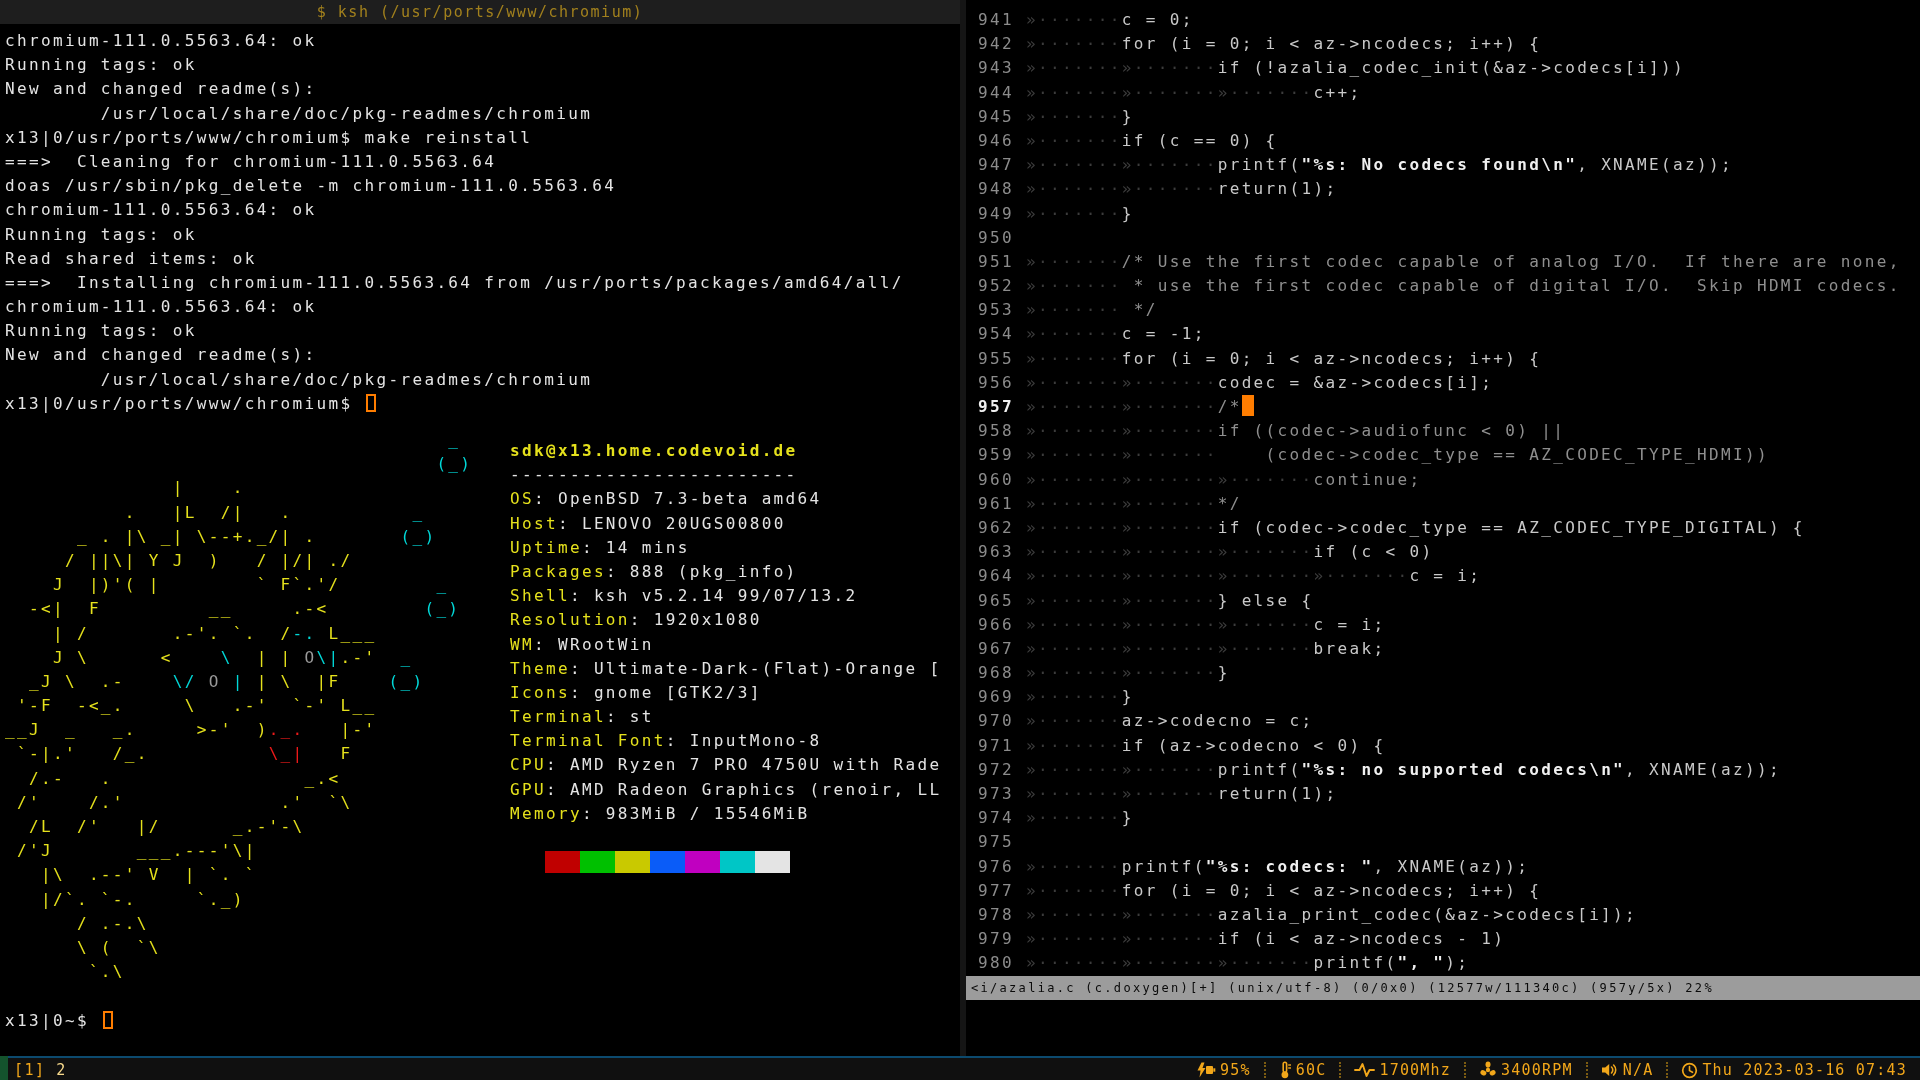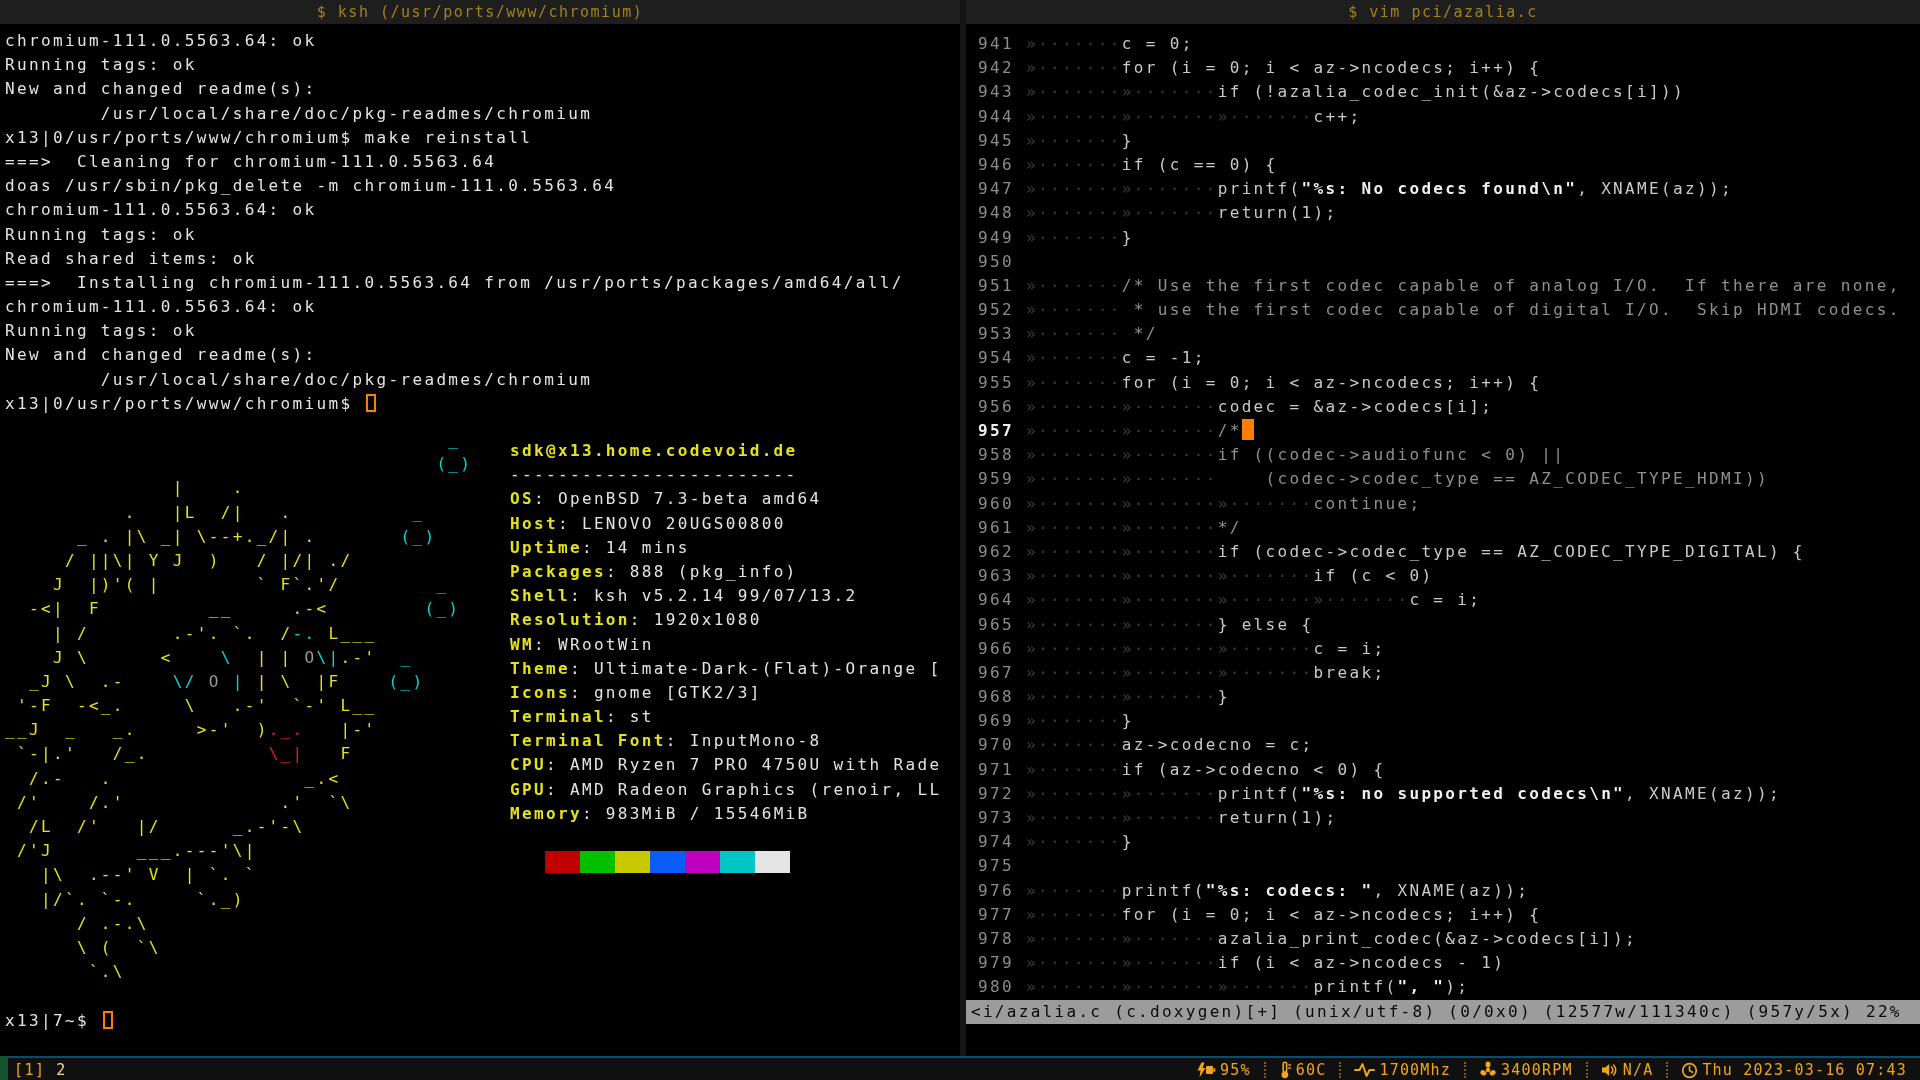--- a/index.html
+++ b/index.html
@@ -80,9 +80,6 @@
   <div class="vdivider"></div>
 
   <div class="pane pane-r">
-    <div class="titlebar">
-      <span>$ vim pci/azalia.c</span>
-    </div>
     <div class="term v-body" id="vim-body"><div class="v-line"><span class="v-num">941 </span><span class="s-tab">»·······</span><span class="s-code">c = 0;</span></div><div class="v-line"><span class="v-num">942 </span><span class="s-tab">»·······</span><span class="s-code">for (i = 0; i &lt; az-&gt;ncodecs; i++) {</span></div><div class="v-line"><span class="v-num">943 </span><span class="s-tab">»·······»·······</span><span class="s-code">if (!azalia_codec_init(&amp;az-&gt;codecs[i]))</span></div><div class="v-line"><span class="v-num">944 </span><span class="s-tab">»·······»·······»·······</span><span class="s-code">c++;</span></div><div class="v-line"><span class="v-num">945 </span><span class="s-tab">»·······</span><span class="s-code">}</span></div><div class="v-line"><span class="v-num">946 </span><span class="s-tab">»·······</span><span class="s-code">if (c == 0) {</span></div><div class="v-line"><span class="v-num">947 </span><span class="s-tab">»·······»·······</span><span class="s-code">printf(</span><span class="s-str">"%s: No codecs found\n"</span><span class="s-code">, XNAME(az));</span></div><div class="v-line"><span class="v-num">948 </span><span class="s-tab">»·······»·······</span><span class="s-code">return(1);</span></div><div class="v-line"><span class="v-num">949 </span><span class="s-tab">»·······</span><span class="s-code">}</span></div><div class="v-line"><span class="v-num">950 </span></div><div class="v-line"><span class="v-num">951 </span><span class="s-tab">»·······</span><span class="s-cmt">/* Use the first codec capable of analog I/O.  If there are none,</span></div><div class="v-line"><span class="v-num">952 </span><span class="s-tab">»·······</span><span class="s-cmt"> * use the first codec capable of digital I/O.  Skip HDMI codecs.</span></div><div class="v-line"><span class="v-num">953 </span><span class="s-tab">»·······</span><span class="s-cmt"> */</span></div><div class="v-line"><span class="v-num">954 </span><span class="s-tab">»·······</span><span class="s-code">c = -1;</span></div><div class="v-line"><span class="v-num">955 </span><span class="s-tab">»·······</span><span class="s-code">for (i = 0; i &lt; az-&gt;ncodecs; i++) {</span></div><div class="v-line"><span class="v-num">956 </span><span class="s-tab">»·······»·······</span><span class="s-code">codec = &amp;az-&gt;codecs[i];</span></div><div class="v-line"><span class="v-num cur">957 </span><span class="s-tab">»·······»·······</span><span class="s-cmt">/*</span><span class="s-cur"></span></div><div class="v-line"><span class="v-num">958 </span><span class="s-tab">»·······»·······</span><span class="s-cmt">if ((codec-&gt;audiofunc &lt; 0) ||</span></div><div class="v-line"><span class="v-num">959 </span><span class="s-tab">»·······»·······</span><span class="s-cmt">    (codec-&gt;codec_type == AZ_CODEC_TYPE_HDMI))</span></div><div class="v-line"><span class="v-num">960 </span><span class="s-tab">»·······»·······»·······</span><span class="s-cmt">continue;</span></div><div class="v-line"><span class="v-num">961 </span><span class="s-tab">»·······»·······</span><span class="s-cmt">*/</span></div><div class="v-line"><span class="v-num">962 </span><span class="s-tab">»·······»·······</span><span class="s-code">if (codec-&gt;codec_type == AZ_CODEC_TYPE_DIGITAL) {</span></div><div class="v-line"><span class="v-num">963 </span><span class="s-tab">»·······»·······»·······</span><span class="s-code">if (c &lt; 0)</span></div><div class="v-line"><span class="v-num">964 </span><span class="s-tab">»·······»·······»·······»·······</span><span class="s-code">c = i;</span></div><div class="v-line"><span class="v-num">965 </span><span class="s-tab">»·······»·······</span><span class="s-code">} else {</span></div><div class="v-line"><span class="v-num">966 </span><span class="s-tab">»·······»·······»·······</span><span class="s-code">c = i;</span></div><div class="v-line"><span class="v-num">967 </span><span class="s-tab">»·······»·······»·······</span><span class="s-code">break;</span></div><div class="v-line"><span class="v-num">968 </span><span class="s-tab">»·······»·······</span><span class="s-code">}</span></div><div class="v-line"><span class="v-num">969 </span><span class="s-tab">»·······</span><span class="s-code">}</span></div><div class="v-line"><span class="v-num">970 </span><span class="s-tab">»·······</span><span class="s-code">az-&gt;codecno = c;</span></div><div class="v-line"><span class="v-num">971 </span><span class="s-tab">»·······</span><span class="s-code">if (az-&gt;codecno &lt; 0) {</span></div><div class="v-line"><span class="v-num">972 </span><span class="s-tab">»·······»·······</span><span class="s-code">printf(</span><span class="s-str">"%s: no supported codecs\n"</span><span class="s-code">, XNAME(az));</span></div><div class="v-line"><span class="v-num">973 </span><span class="s-tab">»·······»·······</span><span class="s-code">return(1);</span></div><div class="v-line"><span class="v-num">974 </span><span class="s-tab">»·······</span><span class="s-code">}</span></div><div class="v-line"><span class="v-num">975 </span></div><div class="v-line"><span class="v-num">976 </span><span class="s-tab">»·······</span><span class="s-code">printf(</span><span class="s-str">"%s: codecs: "</span><span class="s-code">, XNAME(az));</span></div><div class="v-line"><span class="v-num">977 </span><span class="s-tab">»·······</span><span class="s-code">for (i = 0; i &lt; az-&gt;ncodecs; i++) {</span></div><div class="v-line"><span class="v-num">978 </span><span class="s-tab">»·······»·······</span><span class="s-code">azalia_print_codec(&amp;az-&gt;codecs[i]);</span></div><div class="v-line"><span class="v-num">979 </span><span class="s-tab">»·······»·······</span><span class="s-code">if (i &lt; az-&gt;ncodecs - 1)</span></div><div class="v-line"><span class="v-num">980 </span><span class="s-tab">»·······»·······»·······</span><span class="s-code">printf(</span><span class="s-str">", "</span><span class="s-code">);</span></div></div>
     <div class="vim-statusline">&lt;i/azalia.c (c.doxygen)[+] (unix/utf-8) (0/0x0) (12577w/111340c) (957y/5x) 22%</div>
   </div>

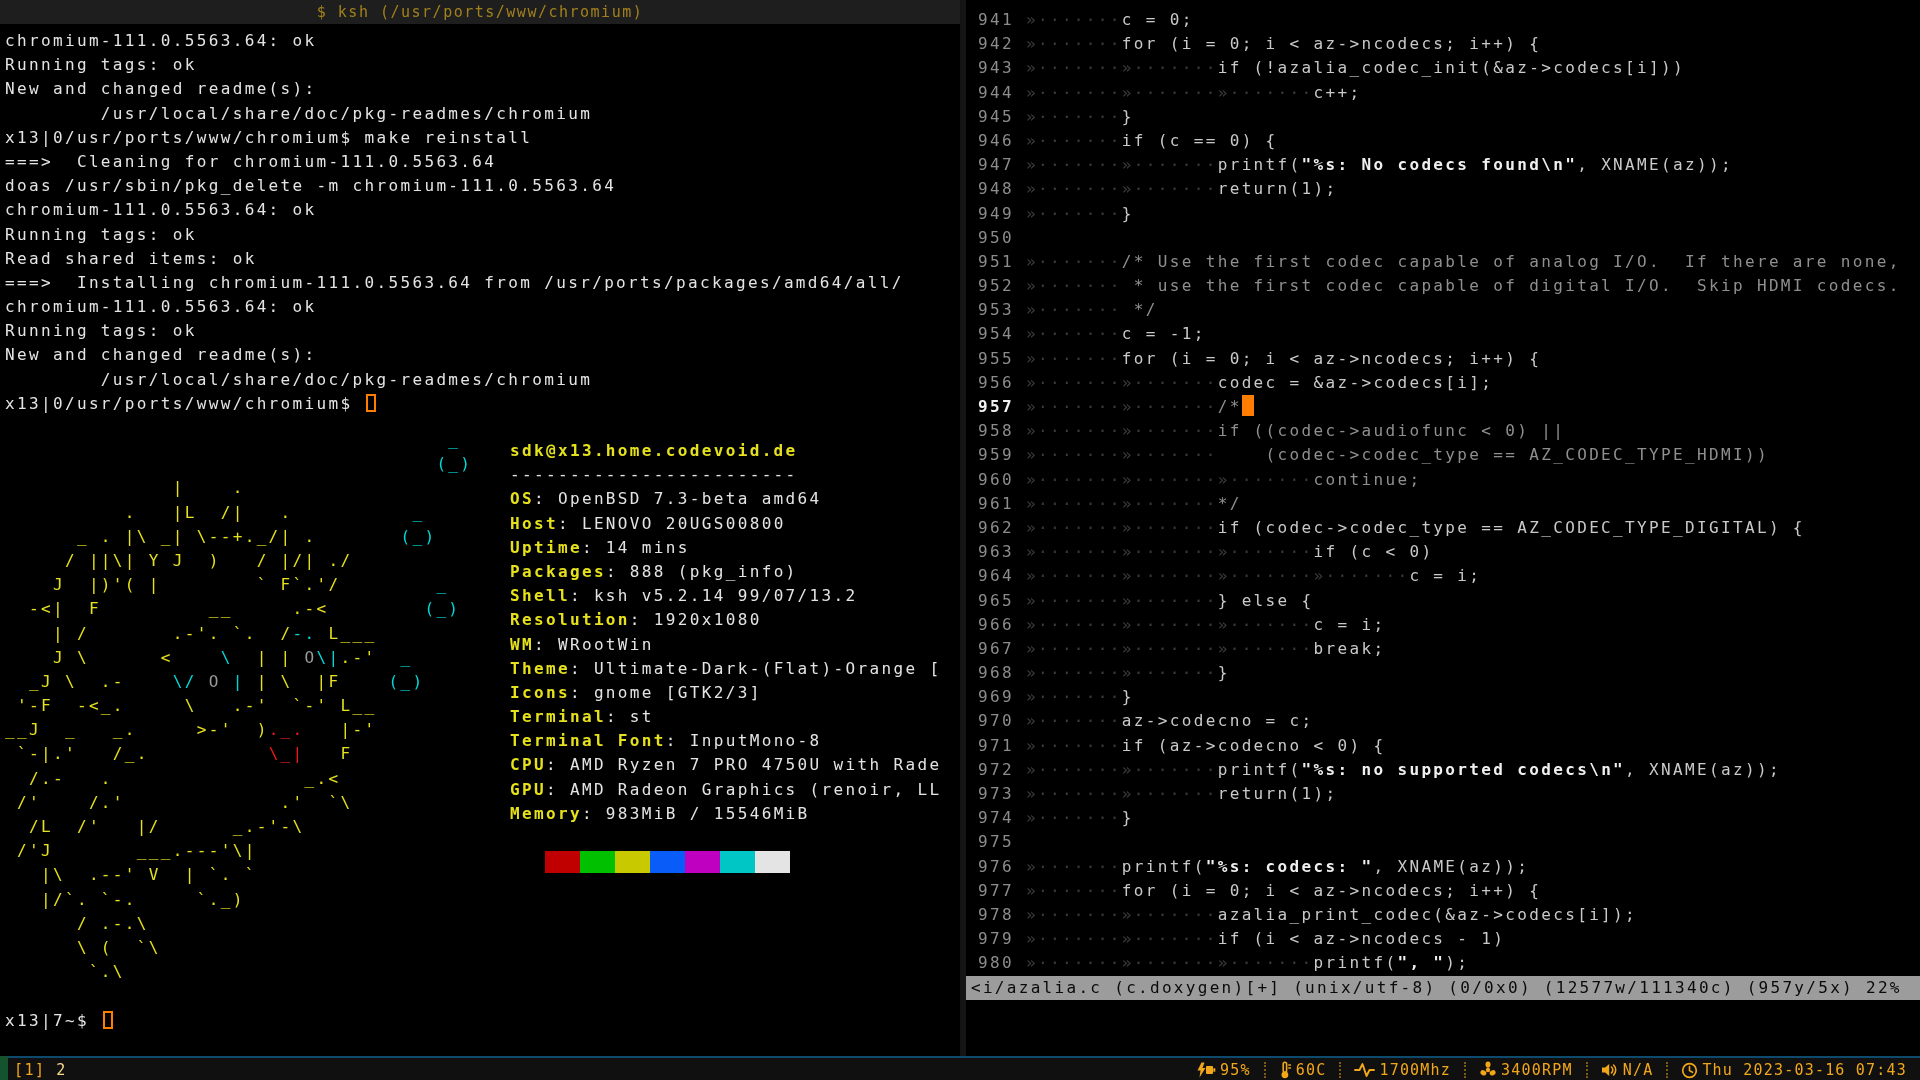--- a/index.html
+++ b/index.html
@@ -33,7 +33,7 @@
   .art{position:absolute;left:5px;top:4px}
   .fetch{position:absolute;left:510px;top:15px;font-size:16px;line-height:24.2px;letter-spacing:2.35px;white-space:pre}
   .f-title{color:#e5e11c;font-weight:bold}
-  .f-label{color:#e5e11c;font-weight:bold}
+  .f-label{color:#e5e11c;font-weight:normal}
   .swatches{height:24.2px;padding-top:1px}
   .swatch{display:inline-block;width:35px;height:22px;vertical-align:top}
   .bl-prompt{position:absolute;left:5px;top:585px}

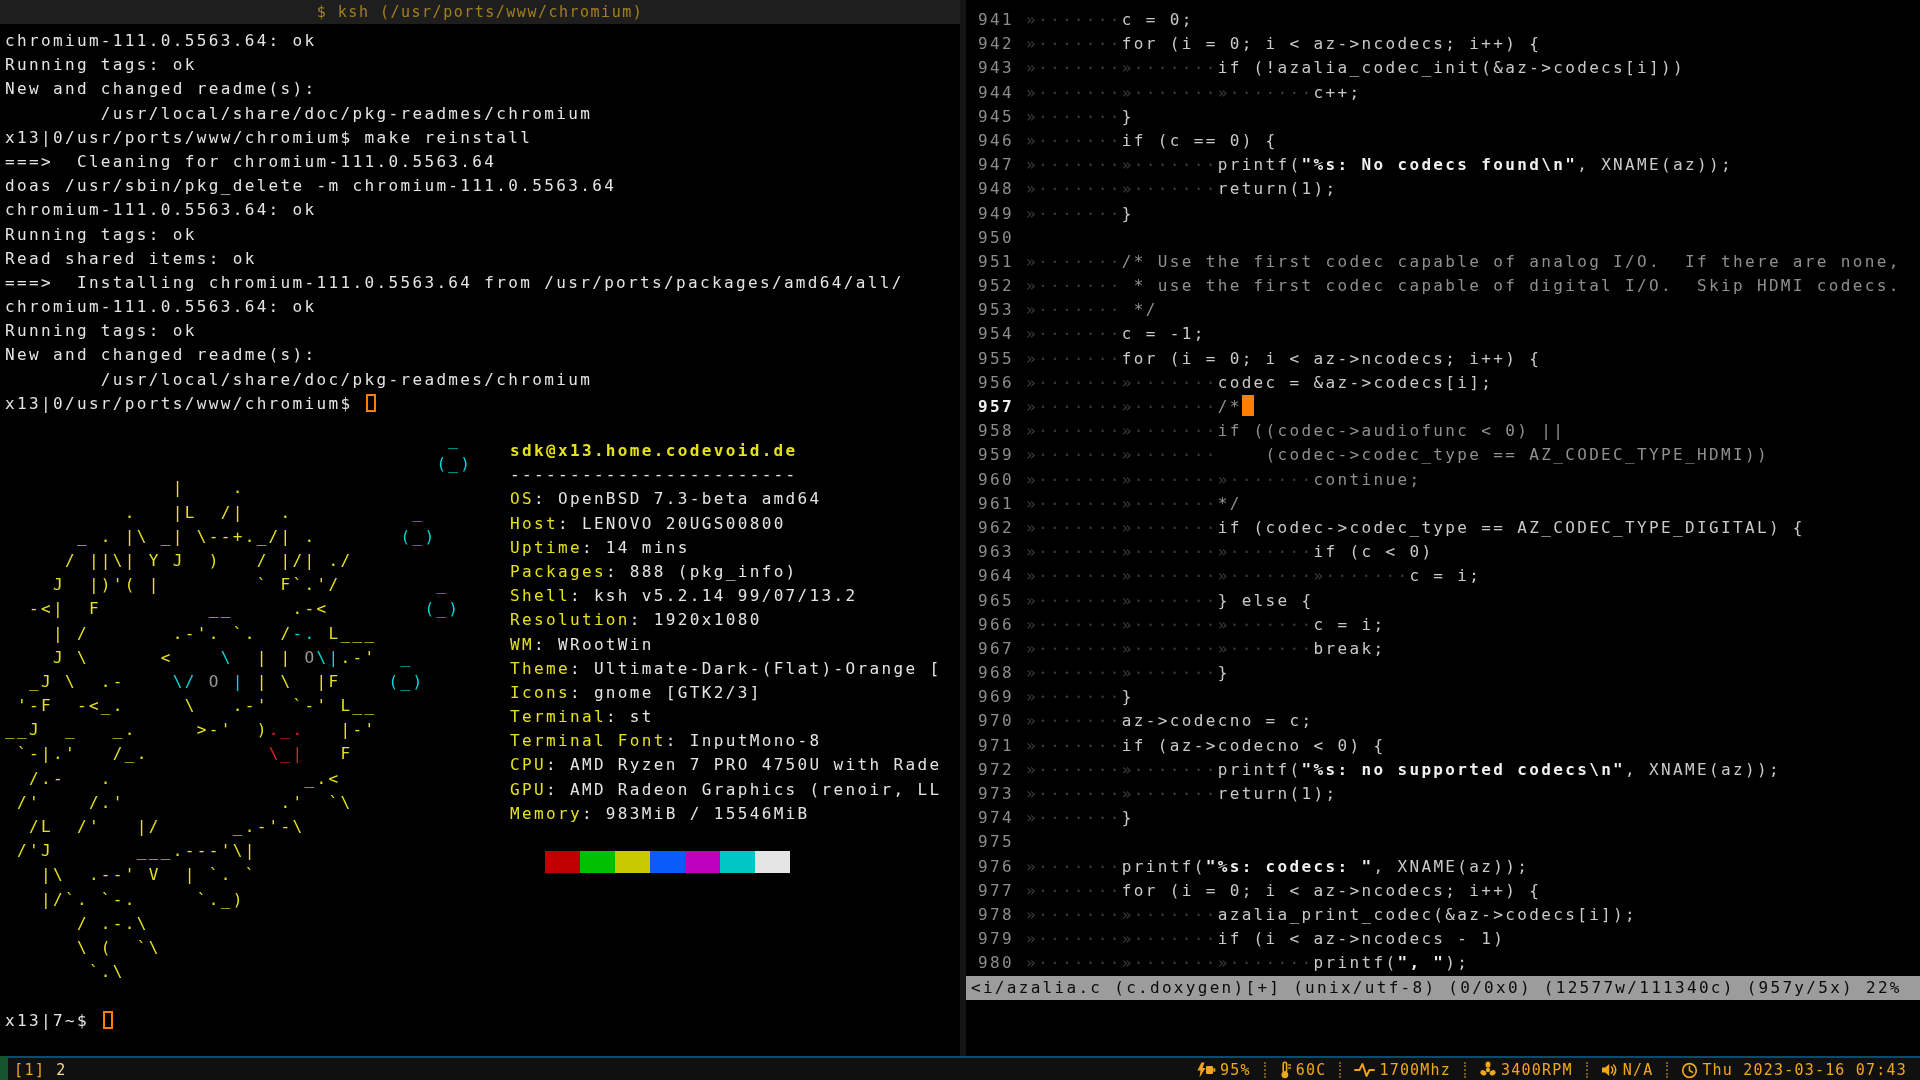--- a/index.html
+++ b/index.html
@@ -42,7 +42,7 @@
   .v-line{white-space:pre;height:24.2px}
   .v-num{color:#8c8c8c}
   .v-num.cur{color:#f0f0f0;font-weight:bold}
-  .vim-statusline{height:24px;background:#9c9c9c;color:#0a0a0a;font-size:16px;letter-spacing:2.3px;
+  .vim-statusline{height:24px;background:#9c9c9c;color:#0a0a0a;font-size:12px;letter-spacing:2.3px;
                   white-space:pre;padding-left:5px;line-height:24px;overflow:hidden}
   .vim-mode{height:24px;color:#d7a100;font-weight:bold;font-size:16px;letter-spacing:2.3px;
             padding-left:5px;line-height:24px;white-space:pre}

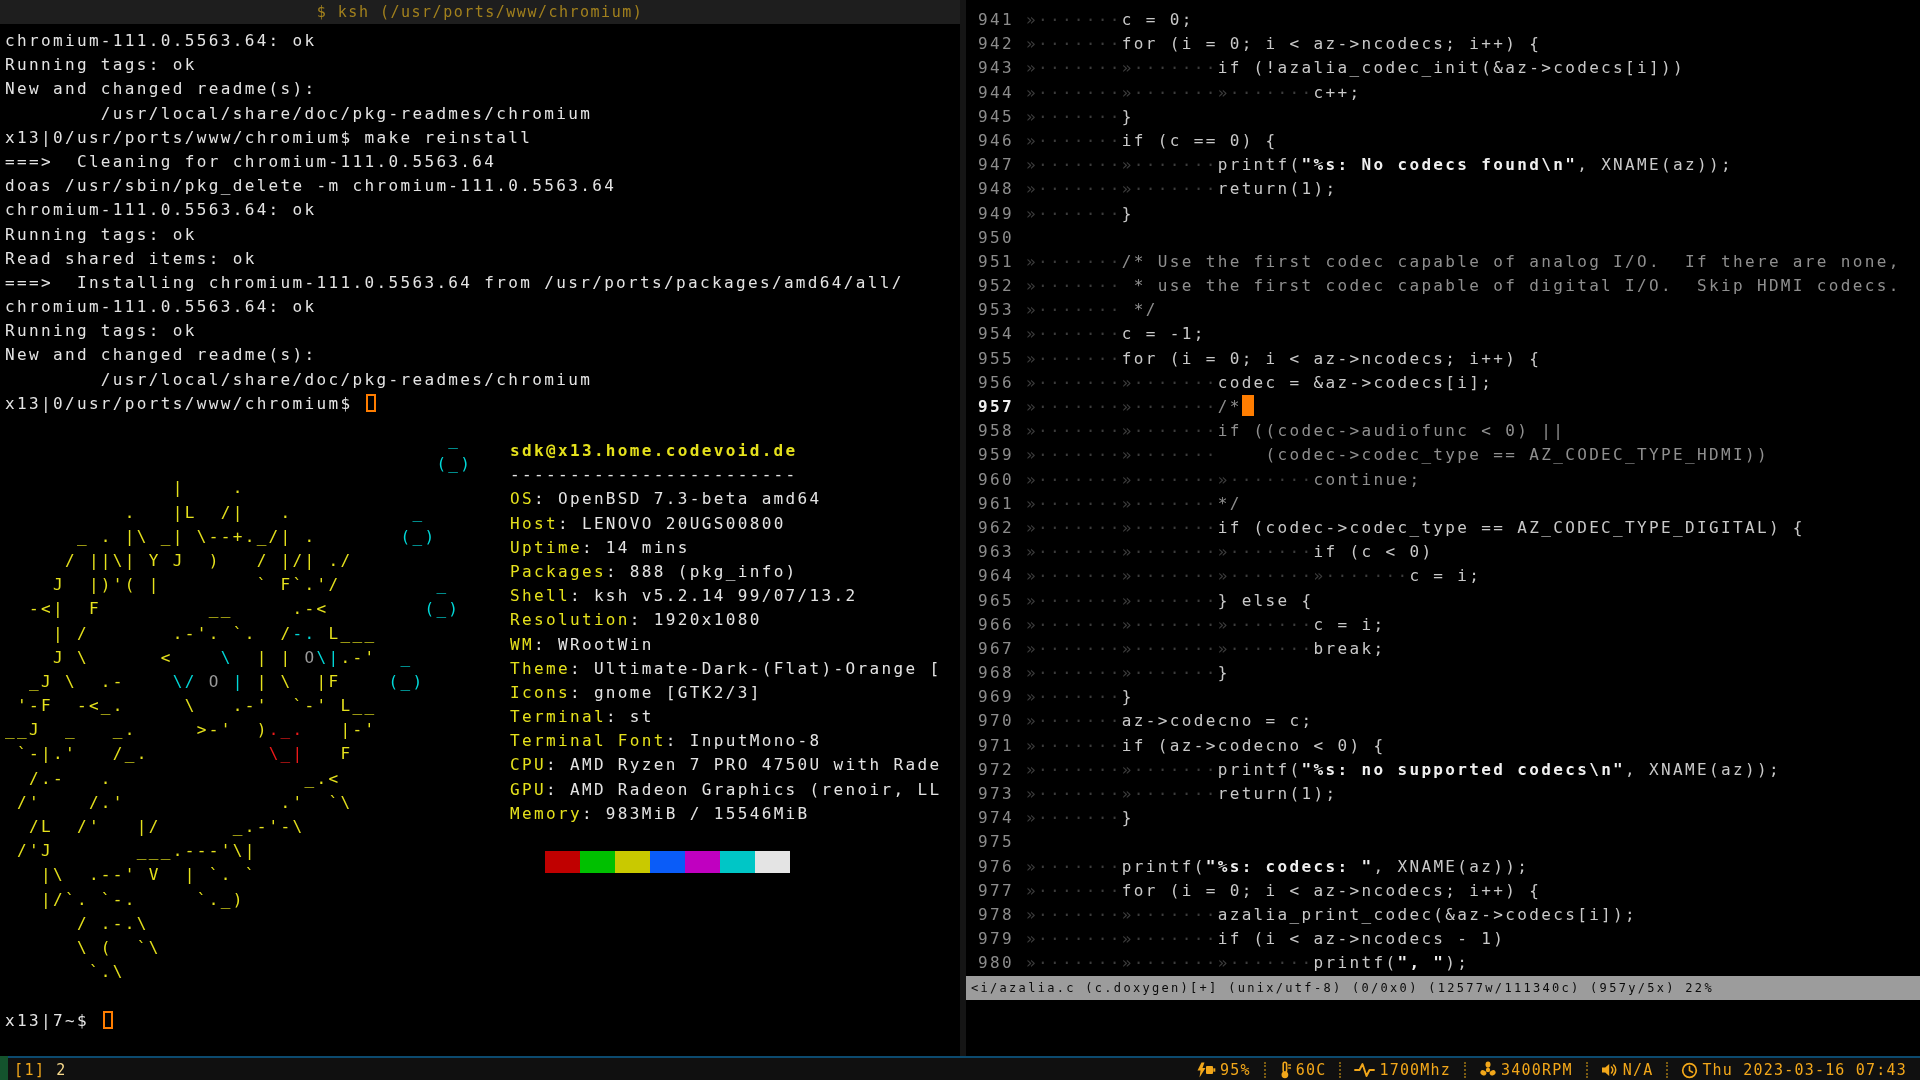--- a/index.html
+++ b/index.html
@@ -73,7 +73,7 @@
     <div class="bl-content">
       <div class="term art" id="bl-art"><div class="t-line"><span class="s-c">                                     _</span></div><div class="t-line"><span class="s-c">                                    (_)</span></div><div class="t-line"><span class="s-y">              |    .</span></div><div class="t-line"><span class="s-y">          .   |L  /|   .         </span><span class="s-c"> _</span></div><div class="t-line"><span class="s-y">      _ . |\ _| \--+._/| .       </span><span class="s-c">(_)</span></div><div class="t-line"><span class="s-y">     / ||\| Y J  )   / |/| ./</span></div><div class="t-line"><span class="s-y">    J  |)'( |        ` F`.'/       </span><span class="s-c"> _</span></div><div class="t-line"><span class="s-y">  -&lt;|  F         __     .-&lt;        </span><span class="s-c">(_)</span></div><div class="t-line"><span class="s-y">    | /       .-'. `.  /</span><span class="s-c">-. </span><span class="s-y">L___</span></div><div class="t-line"><span class="s-y">    J \      &lt;    </span><span class="s-c">\</span><span class="s-y">  | | </span><span class="s-g">O</span><span class="s-c">\|</span><span class="s-y">.-' </span><span class="s-c"> _</span></div><div class="t-line"><span class="s-y">  _J \  .-    </span><span class="s-c">\/ </span><span class="s-g">O </span><span class="s-c">| </span><span class="s-y">| \  |F    </span><span class="s-c">(_)</span></div><div class="t-line"><span class="s-y"> '-F  -&lt;_.     \   .-'  `-' L__</span></div><div class="t-line"><span class="s-y">__J  _   _.     &gt;-'  )</span><span class="s-r">._.</span><span class="s-y">   |-'</span></div><div class="t-line"><span class="s-y"> `-|.'   /_.          </span><span class="s-r">\_|</span><span class="s-y">   F</span></div><div class="t-line"><span class="s-y">  /.-   .                _.&lt;</span></div><div class="t-line"><span class="s-y"> /'    /.'             .'  `\</span></div><div class="t-line"><span class="s-y">  /L  /'   |/      _.-'-\</span></div><div class="t-line"><span class="s-y"> /'J       ___.---'\|</span></div><div class="t-line"><span class="s-y">   |\  .--' V  | `. `</span></div><div class="t-line"><span class="s-y">   |/`. `-.     `._)</span></div><div class="t-line"><span class="s-y">      / .-.\</span></div><div class="t-line"><span class="s-y">      \ (  `\</span></div><div class="t-line"><span class="s-y">       `.\</span></div></div>
       <div class="fetch" id="fetch-block"><div class="t-line"><span class="f-title">sdk@x13.home.codevoid.de</span></div><div class="t-line"><span class="s-w">------------------------</span></div><div class="t-line"><span class="f-label">OS</span><span class="s-w">: OpenBSD 7.3-beta amd64</span></div><div class="t-line"><span class="f-label">Host</span><span class="s-w">: LENOVO 20UGS00800</span></div><div class="t-line"><span class="f-label">Uptime</span><span class="s-w">: 14 mins</span></div><div class="t-line"><span class="f-label">Packages</span><span class="s-w">: 888 (pkg_info)</span></div><div class="t-line"><span class="f-label">Shell</span><span class="s-w">: ksh v5.2.14 99/07/13.2</span></div><div class="t-line"><span class="f-label">Resolution</span><span class="s-w">: 1920x1080</span></div><div class="t-line"><span class="f-label">WM</span><span class="s-w">: WRootWin</span></div><div class="t-line"><span class="f-label">Theme</span><span class="s-w">: Ultimate-Dark-(Flat)-Orange [</span></div><div class="t-line"><span class="f-label">Icons</span><span class="s-w">: gnome [GTK2/3]</span></div><div class="t-line"><span class="f-label">Terminal</span><span class="s-w">: st</span></div><div class="t-line"><span class="f-label">Terminal Font</span><span class="s-w">: InputMono-8</span></div><div class="t-line"><span class="f-label">CPU</span><span class="s-w">: AMD Ryzen 7 PRO 4750U with Rade</span></div><div class="t-line"><span class="f-label">GPU</span><span class="s-w">: AMD Radeon Graphics (renoir, LL</span></div><div class="t-line"><span class="f-label">Memory</span><span class="s-w">: 983MiB / 15546MiB</span></div><div class="t-line"></div><div class="swatches"><span class="swatch" style="background: rgb(0, 0, 0);"></span><span class="swatch" style="background: rgb(192, 0, 0);"></span><span class="swatch" style="background: rgb(0, 192, 0);"></span><span class="swatch" style="background: rgb(201, 201, 0);"></span><span class="swatch" style="background: rgb(10, 92, 248);"></span><span class="swatch" style="background: rgb(192, 0, 192);"></span><span class="swatch" style="background: rgb(0, 198, 198);"></span><span class="swatch" style="background: rgb(228, 228, 228);"></span></div></div>
-      <div class="term bl-prompt" id="bl-prompt"><span class="s-w">x13|7~$ </span><span class="s-chol"></span></div>
+      <div class="term bl-prompt" id="bl-prompt"><span class="s-w">x13|0~$ </span><span class="s-chol"></span></div>
     </div>
   </div>
 

